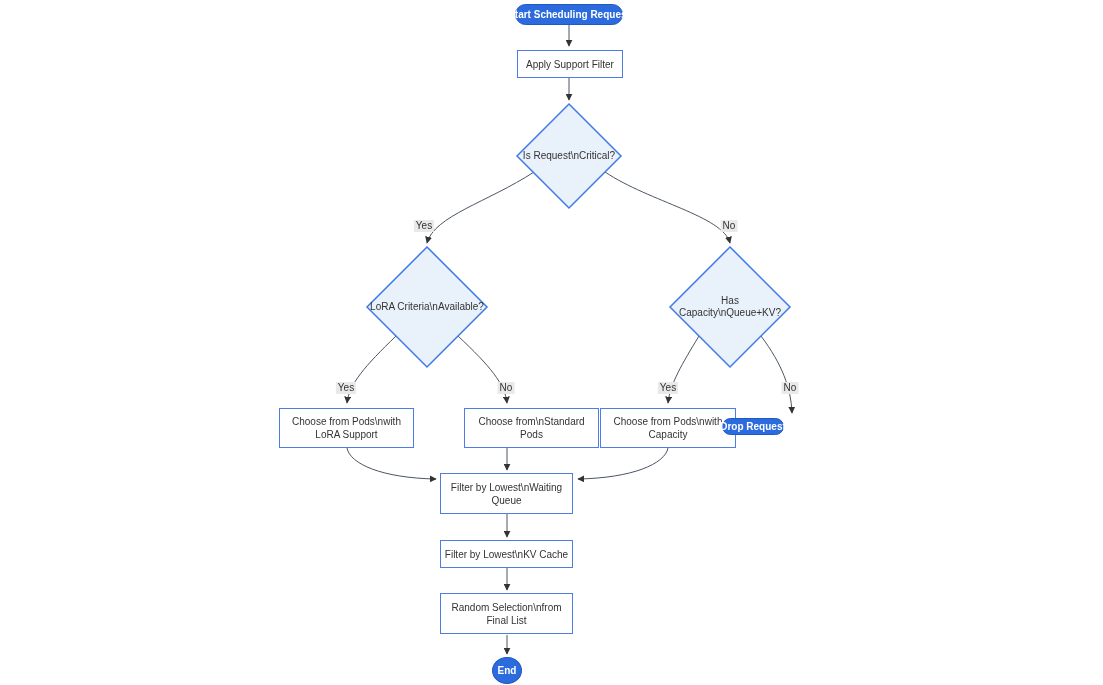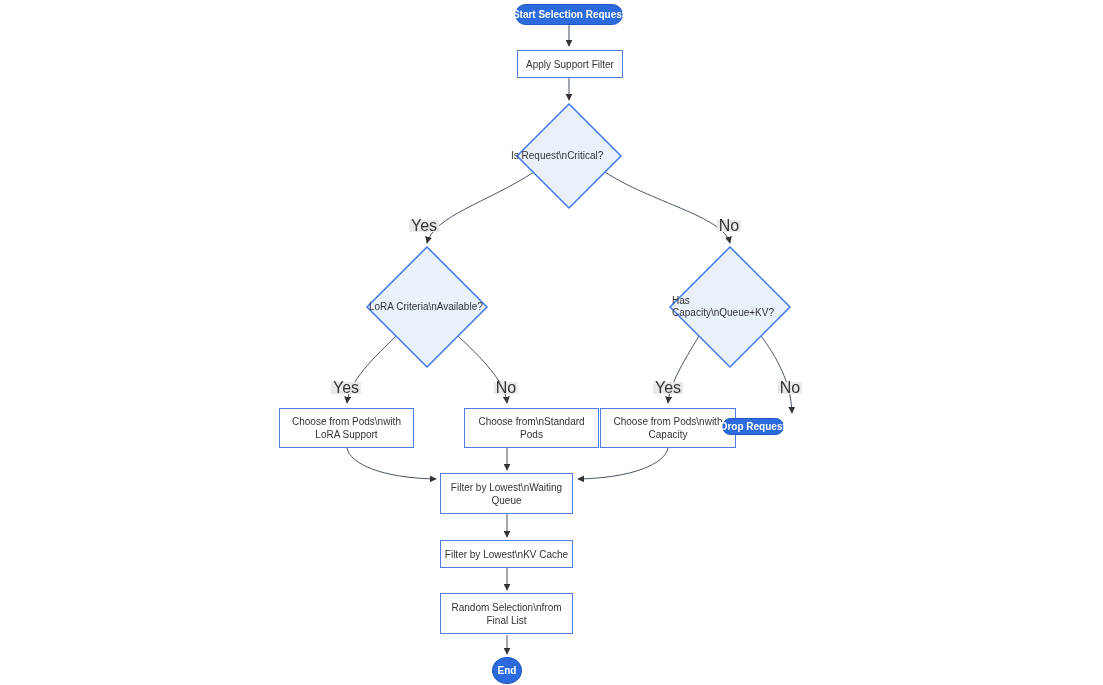--- a/index.html
+++ b/index.html
@@ -61,7 +61,7 @@
     </g>
   </svg>
 
-  <div class="node pill" style="left:515px;top:4px;width:108px;height:21px;">Start Selection Request</div>
+  <div class="node pill" style="left:515px;top:4px;width:108px;height:21px;">Start Scheduling Request</div>
 
   <div class="node rect" style="left:517px;top:50px;width:106px;height:28px;">Apply Support Filter</div>
 

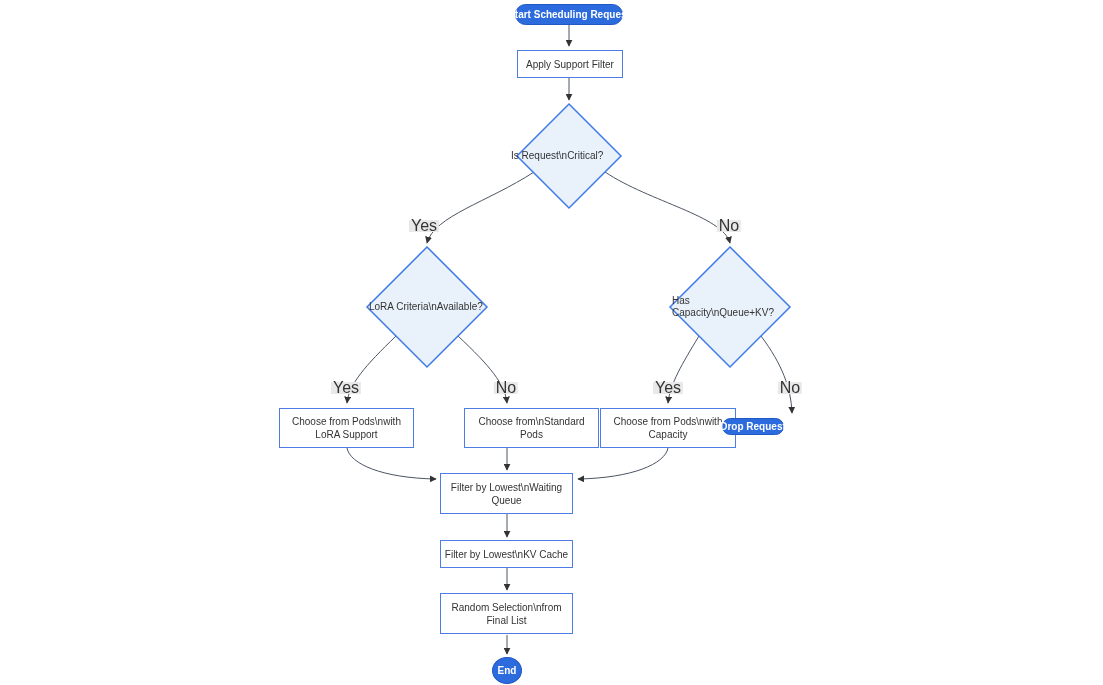--- a/index.html
+++ b/index.html
@@ -20,7 +20,7 @@
   }
   .diamond-label{
     position:absolute;width:116px;transform:translate(-50%,-50%);
-    text-align:left;font-size:10px;line-height:12px;color:#333333;white-space:pre-line;
+    text-align:center;font-size:10px;line-height:12px;color:#333333;white-space:pre-line;
   }
   .edge-label{
     position:absolute;transform:translate(-50%,-50%);

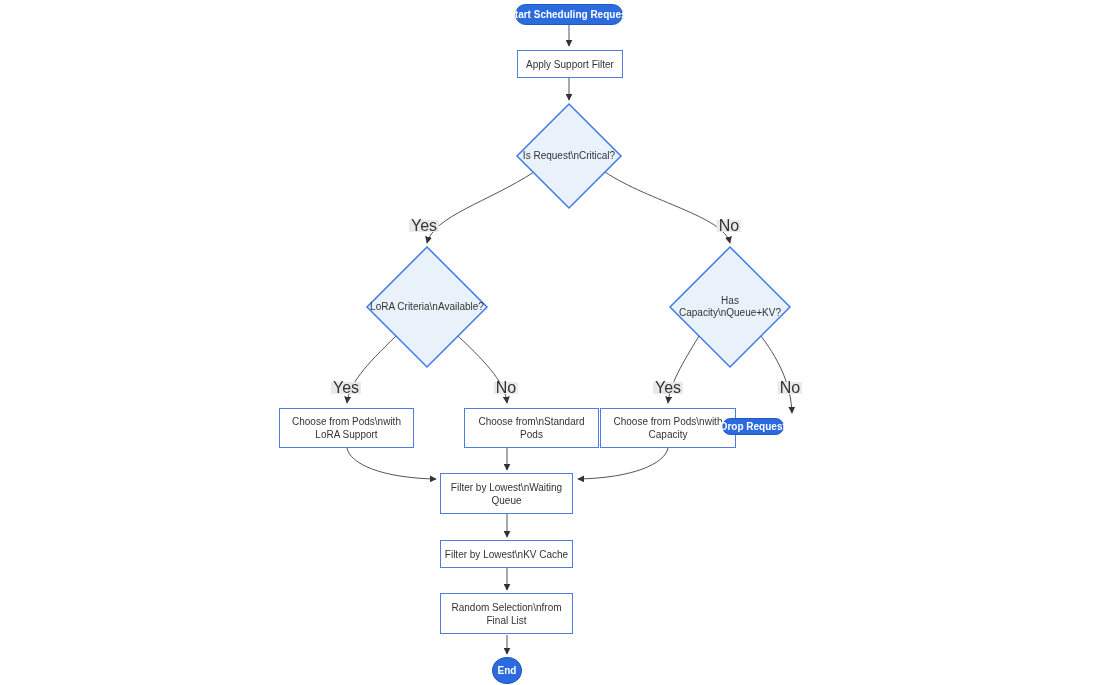--- a/index.html
+++ b/index.html
@@ -24,7 +24,7 @@
   }
   .edge-label{
     position:absolute;transform:translate(-50%,-50%);
-    background:#e9e9e9;color:#333333;font-size:16px;line-height:12px;padding:0 2px;
+    background:#e9e9e9;color:#333333;font-size:10px;line-height:12px;padding:0 2px;
   }
 </style>
 </head>

